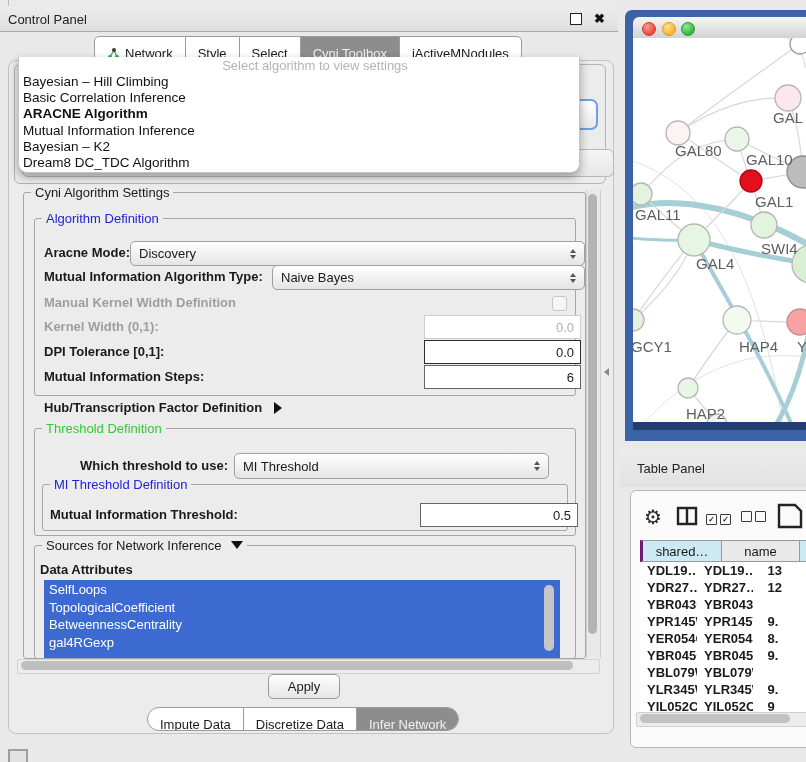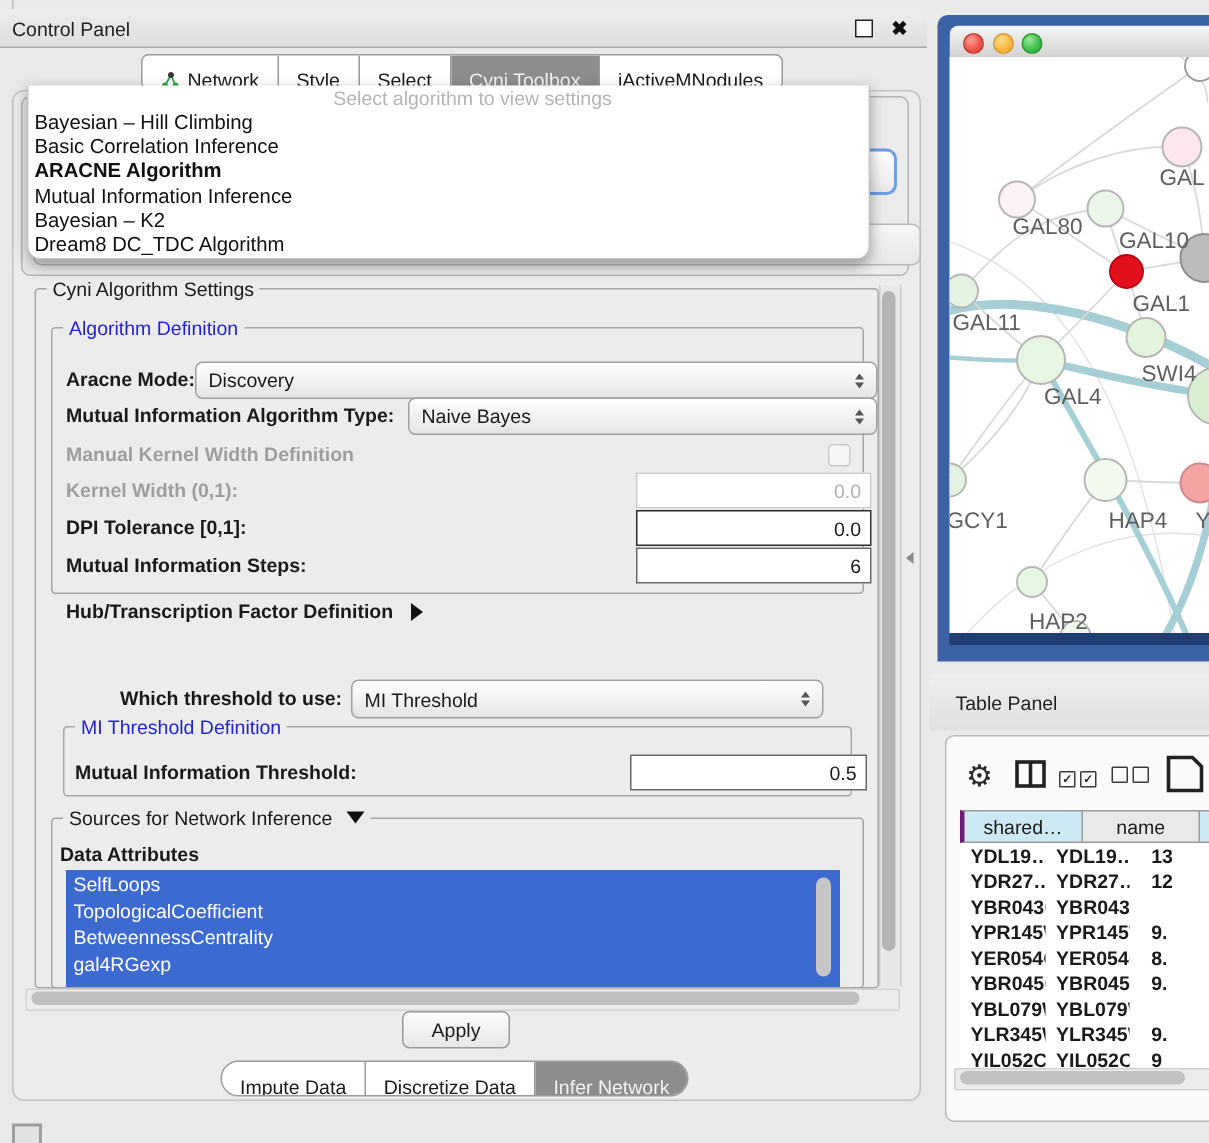--- a/index.html
+++ b/index.html
@@ -189,6 +189,9 @@
     <span style="display:inline-block;margin-left:8px;width:0;height:0;border-top:6px solid transparent;border-bottom:6px solid transparent;border-left:8px solid #111;vertical-align:-2px;"></span>
   </span>
 
+  <div class="gb" style="left:34px;top:428px;width:540px;height:106px;">
+    <span class="gl green">Threshold Definition</span>
+  </div>
   <span class="lbl" style="left:80px;top:458px;">Which threshold to use:</span>
   <div class="combo" style="left:234px;top:453px;width:297px;height:24px;">
     <span class="txt">MI Threshold</span>

